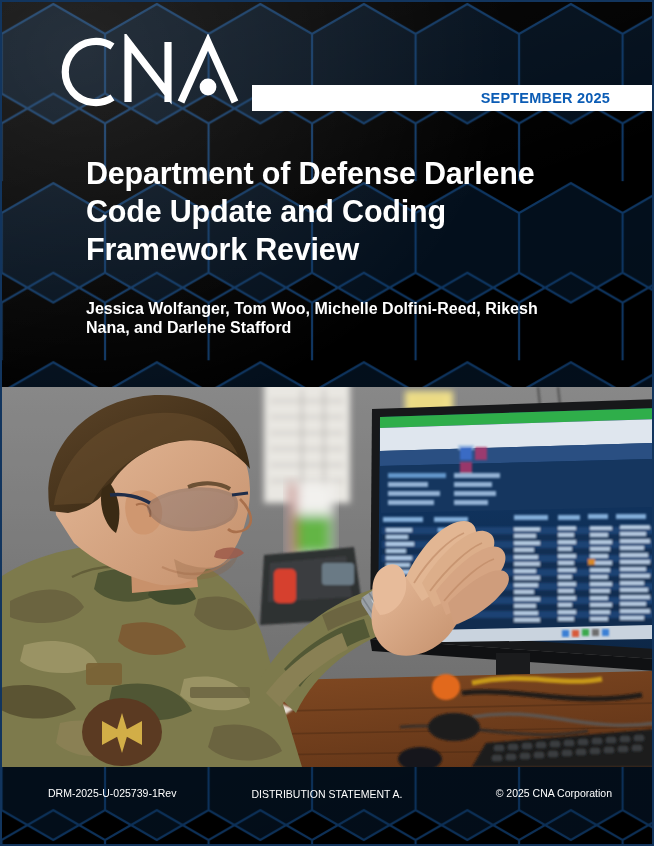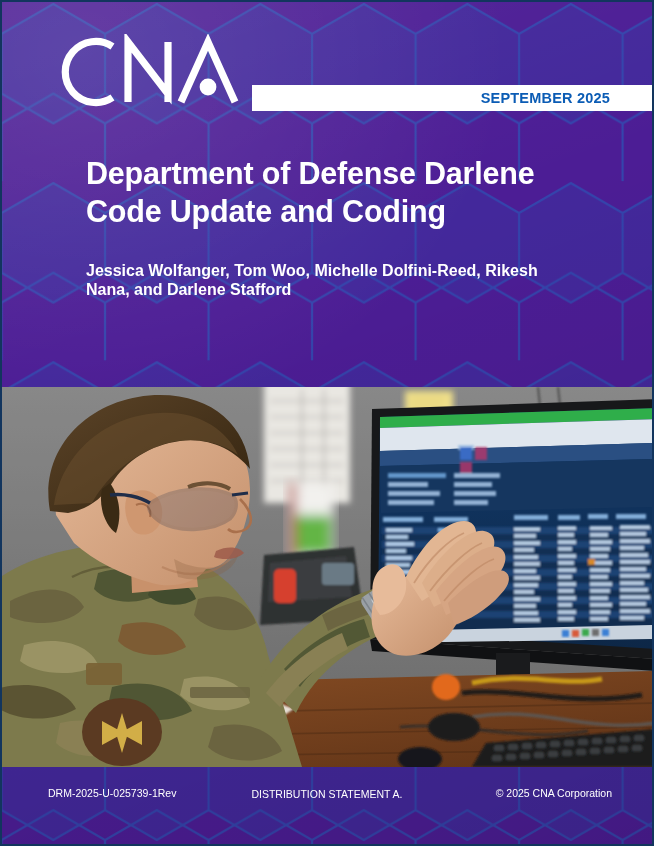--- a/index.html
+++ b/index.html
@@ -13,7 +13,7 @@
   #cover {
     position:relative;
     width:654px; height:846px;
-    background:#4c1d95;
+    background:#000000;
     border:2px solid #12355e;
     overflow:hidden;
   }

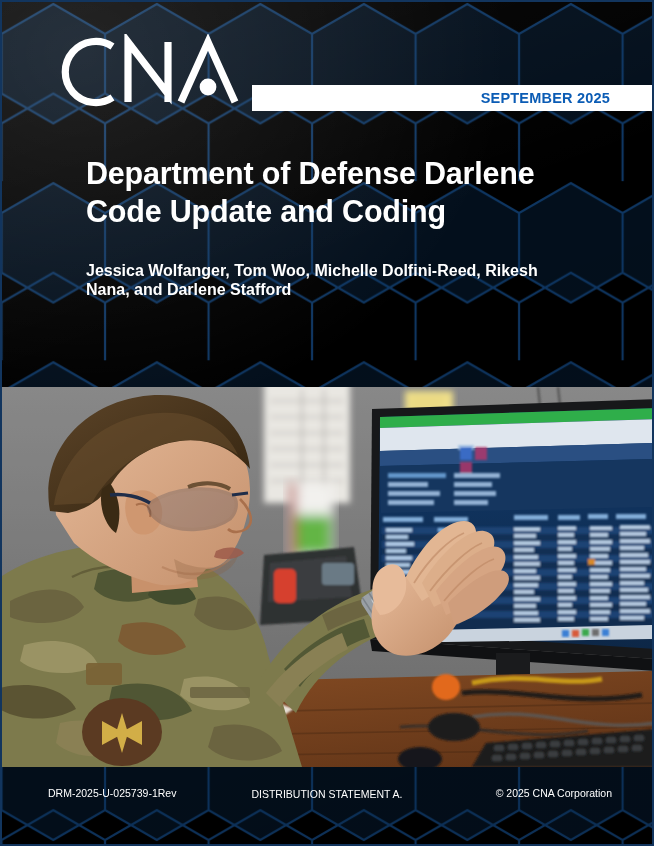--- a/index.html
+++ b/index.html
@@ -161,6 +161,7 @@
     <h1 class="doc-title">
       <span class="tline">Department of Defense Darlene</span>
       <span class="tline">Code Update and Coding</span>
+      <span class="tline">Framework Review</span>
     </h1>
     <div class="authors">Jessica Wolfanger, Tom Woo, Michelle Dolfini-Reed, Rikesh Nana, and Darlene Stafford</div>
   </div>

